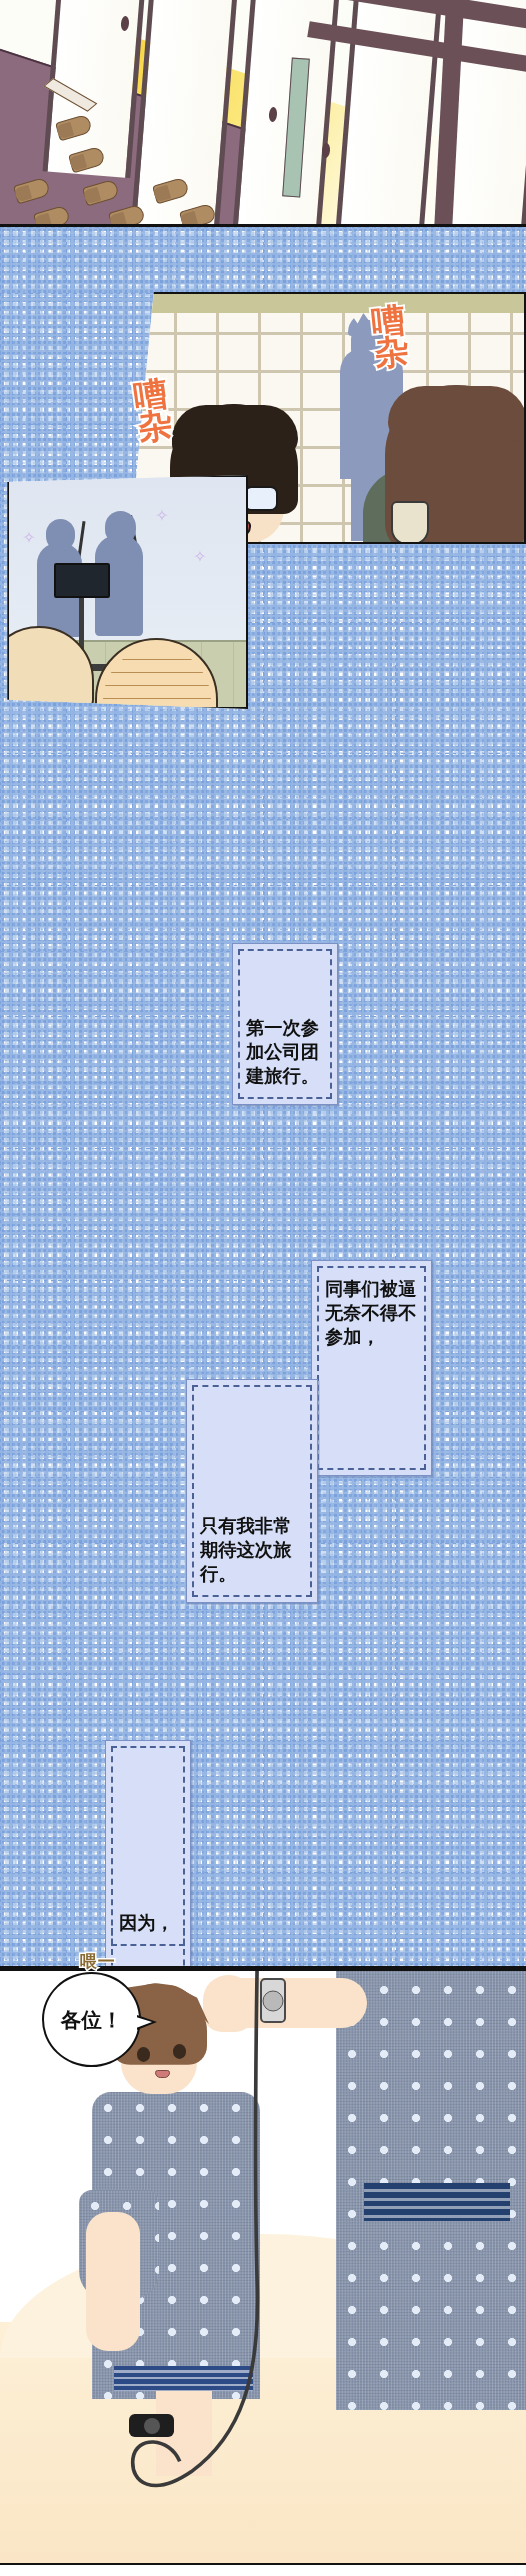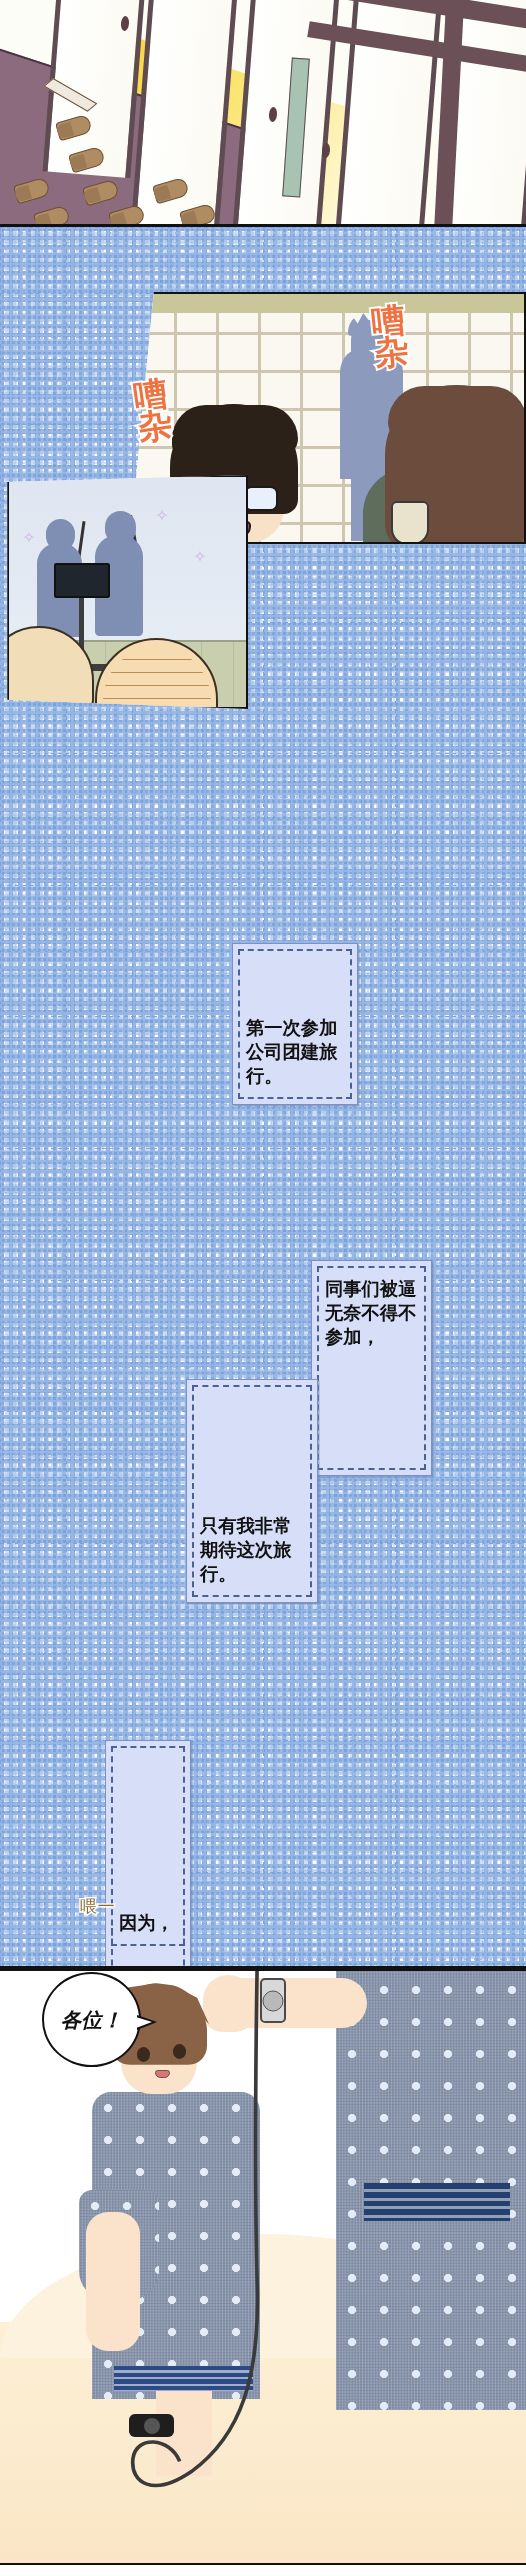--- a/index.html
+++ b/index.html
@@ -609,7 +609,7 @@
   </div>
 
 
-  <div class="cap" style="left:232px;top:943px;width:126px;height:162px;">
+  <div class="cap" style="left:232px;top:943px;width:106px;height:162px;">
     <div class="dash"></div>
     <p class="bottom">第一次参加公司团建旅行。</p>
   </div>

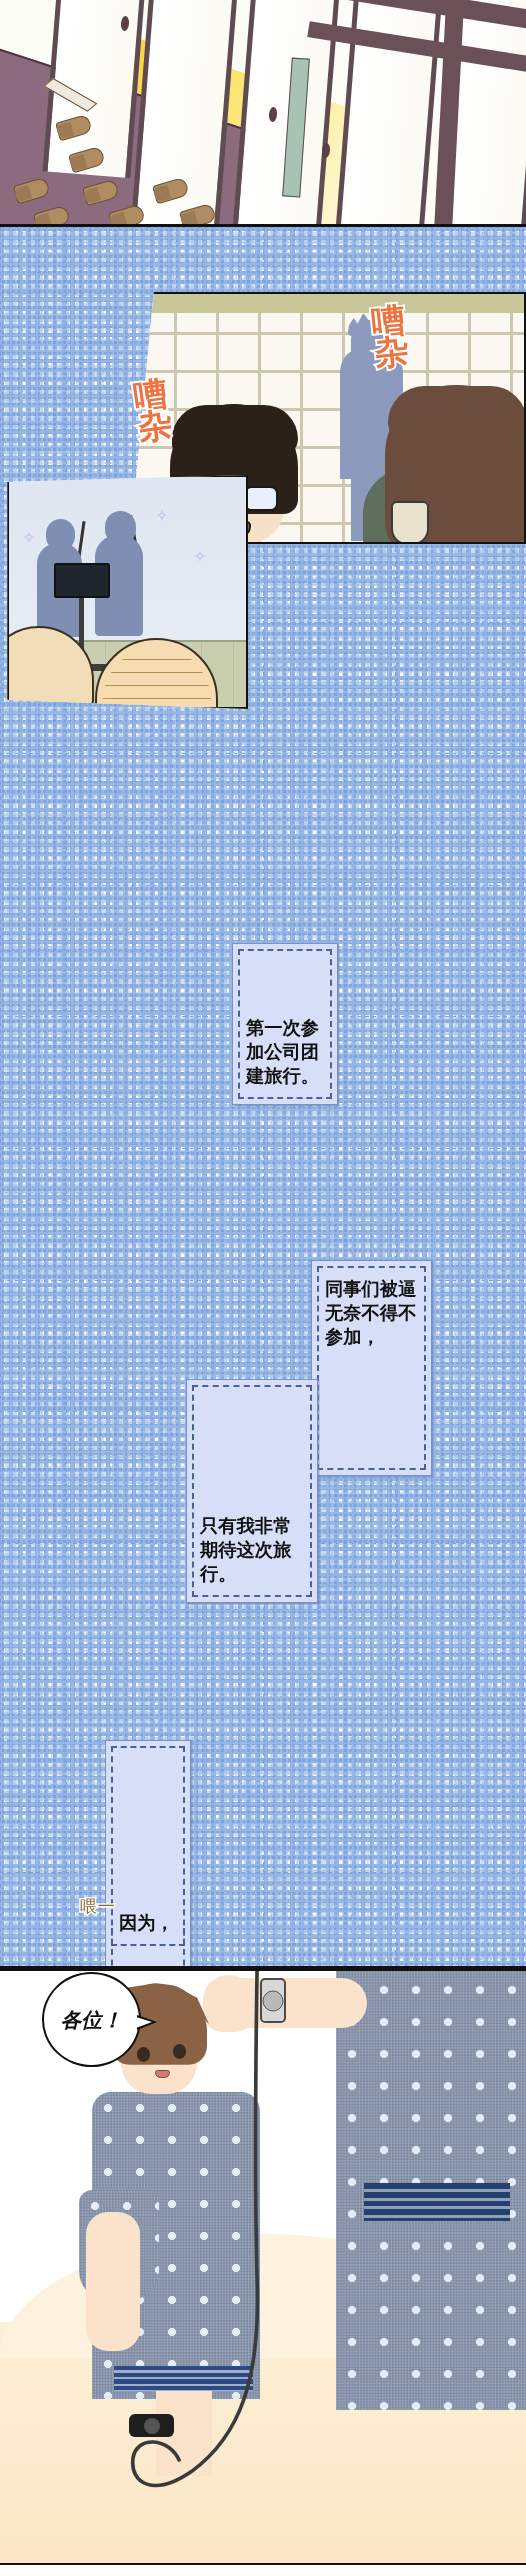--- a/index.html
+++ b/index.html
@@ -389,8 +389,8 @@
     border-left:16px solid #fff; border-top:5.1px solid transparent; border-bottom:6.6px solid transparent;
   }
   .sfx-small{
-    position:absolute; left:80px; top:1895px; z-index:8;
-    font-size:17px; font-weight:400; color:#8a6a33;
+    position:absolute; left:80px; top:1950px; z-index:8;
+    font-size:17px; font-weight:700; color:#8a6a33;
     -webkit-text-stroke:2.9px #ffffff; paint-order:stroke fill;
     letter-spacing:0.7px;
   }

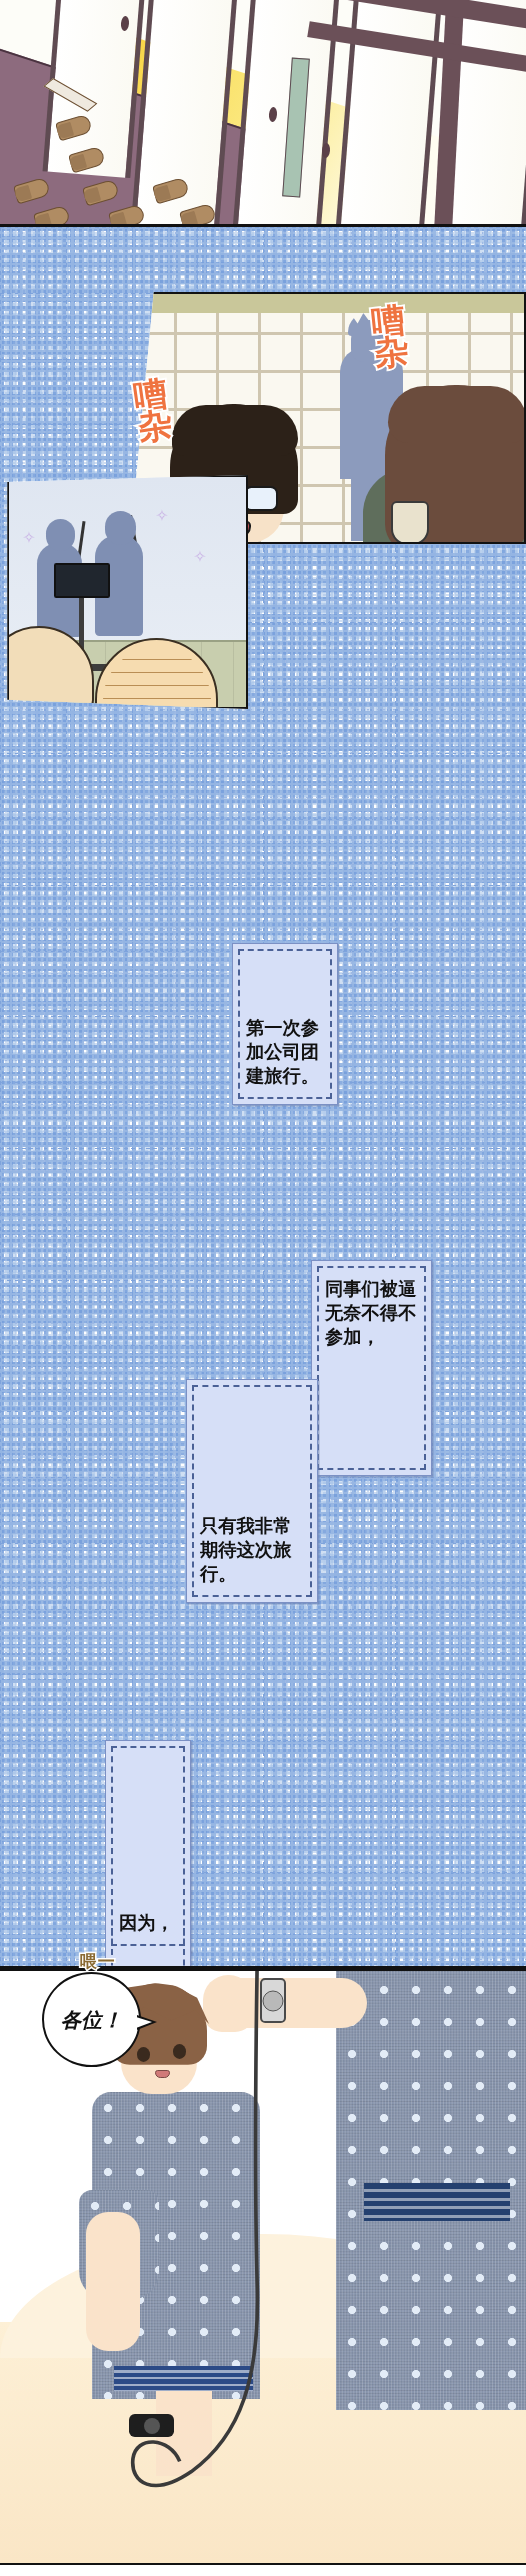--- a/index.html
+++ b/index.html
@@ -378,7 +378,6 @@
   .balloon .btxt{
     font-size:20.5px; font-weight:800; color:#111; white-space:nowrap;
     font-family:"DejaVu Sans","Liberation Sans",sans-serif;
-    font-style:italic;
   }
   .balloon .tail{
     position:absolute; right:-17.5px; top:41px; width:0; height:0;

